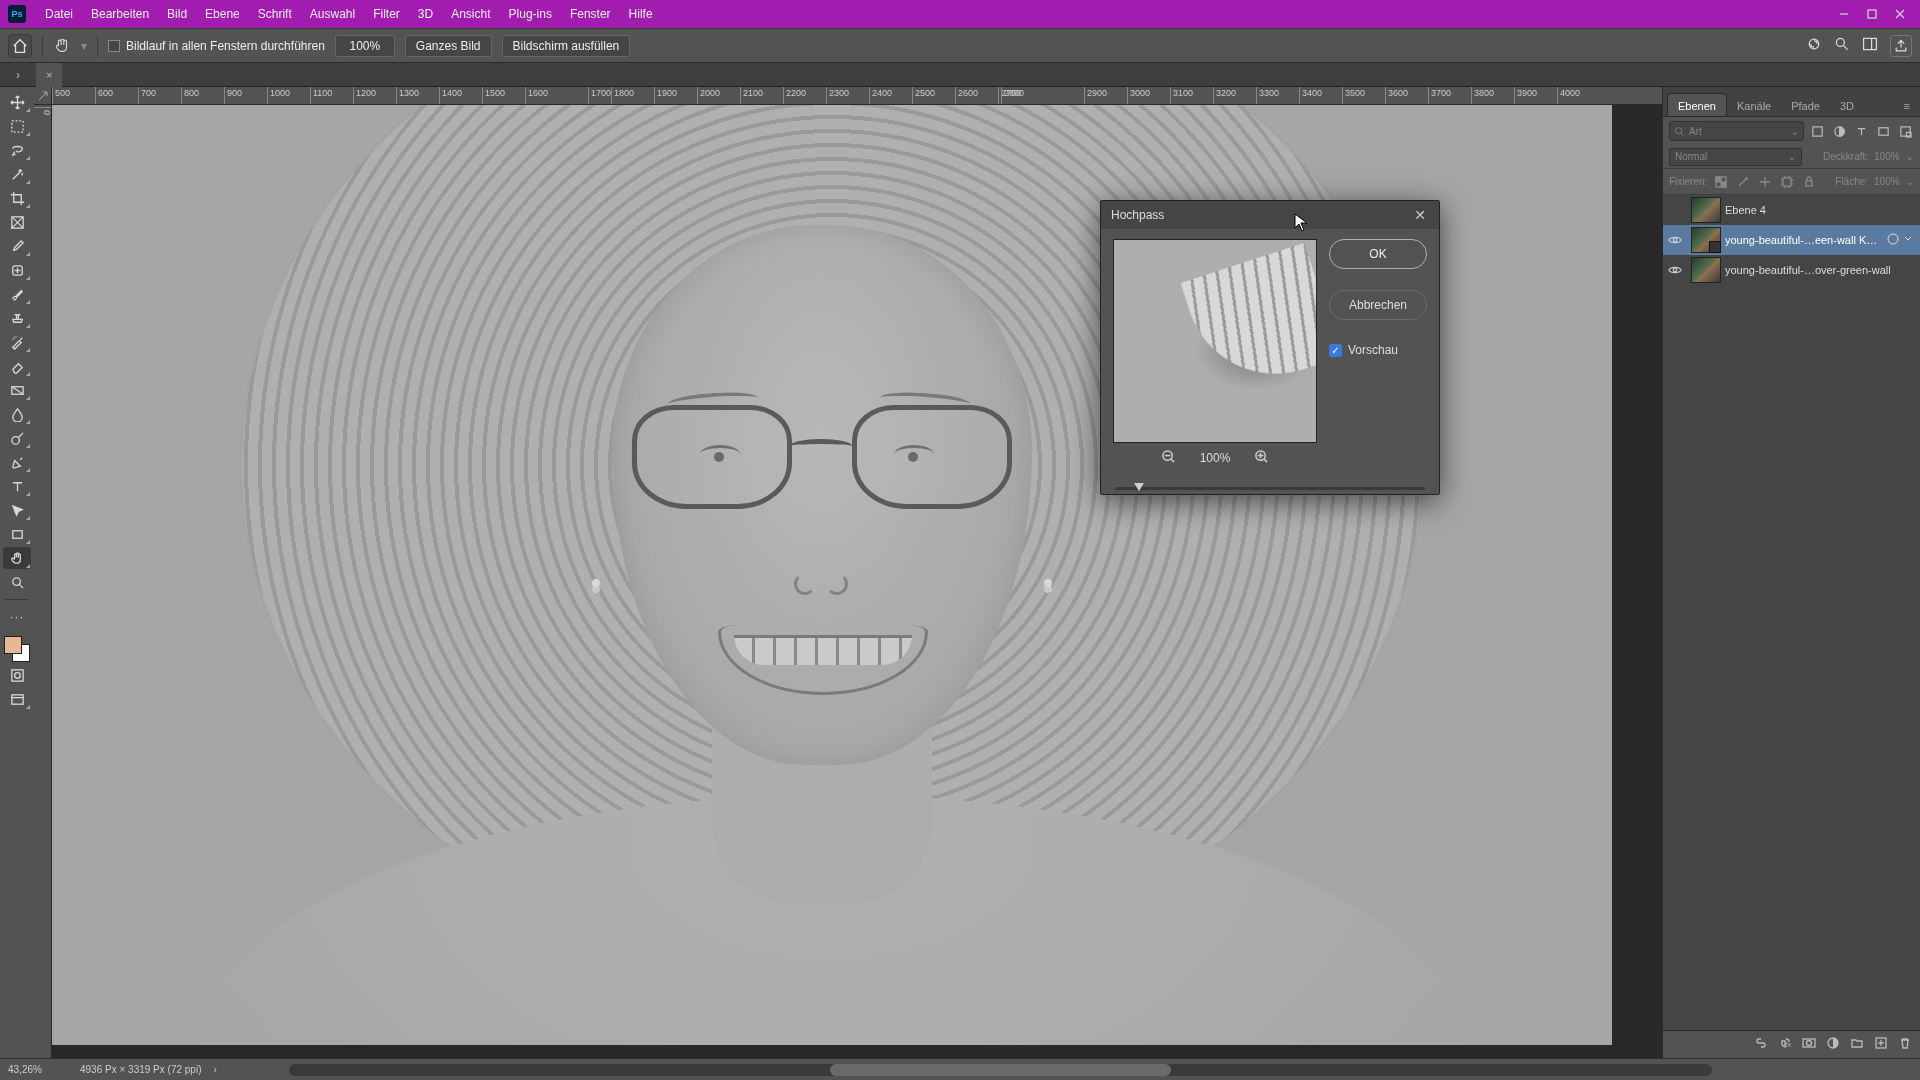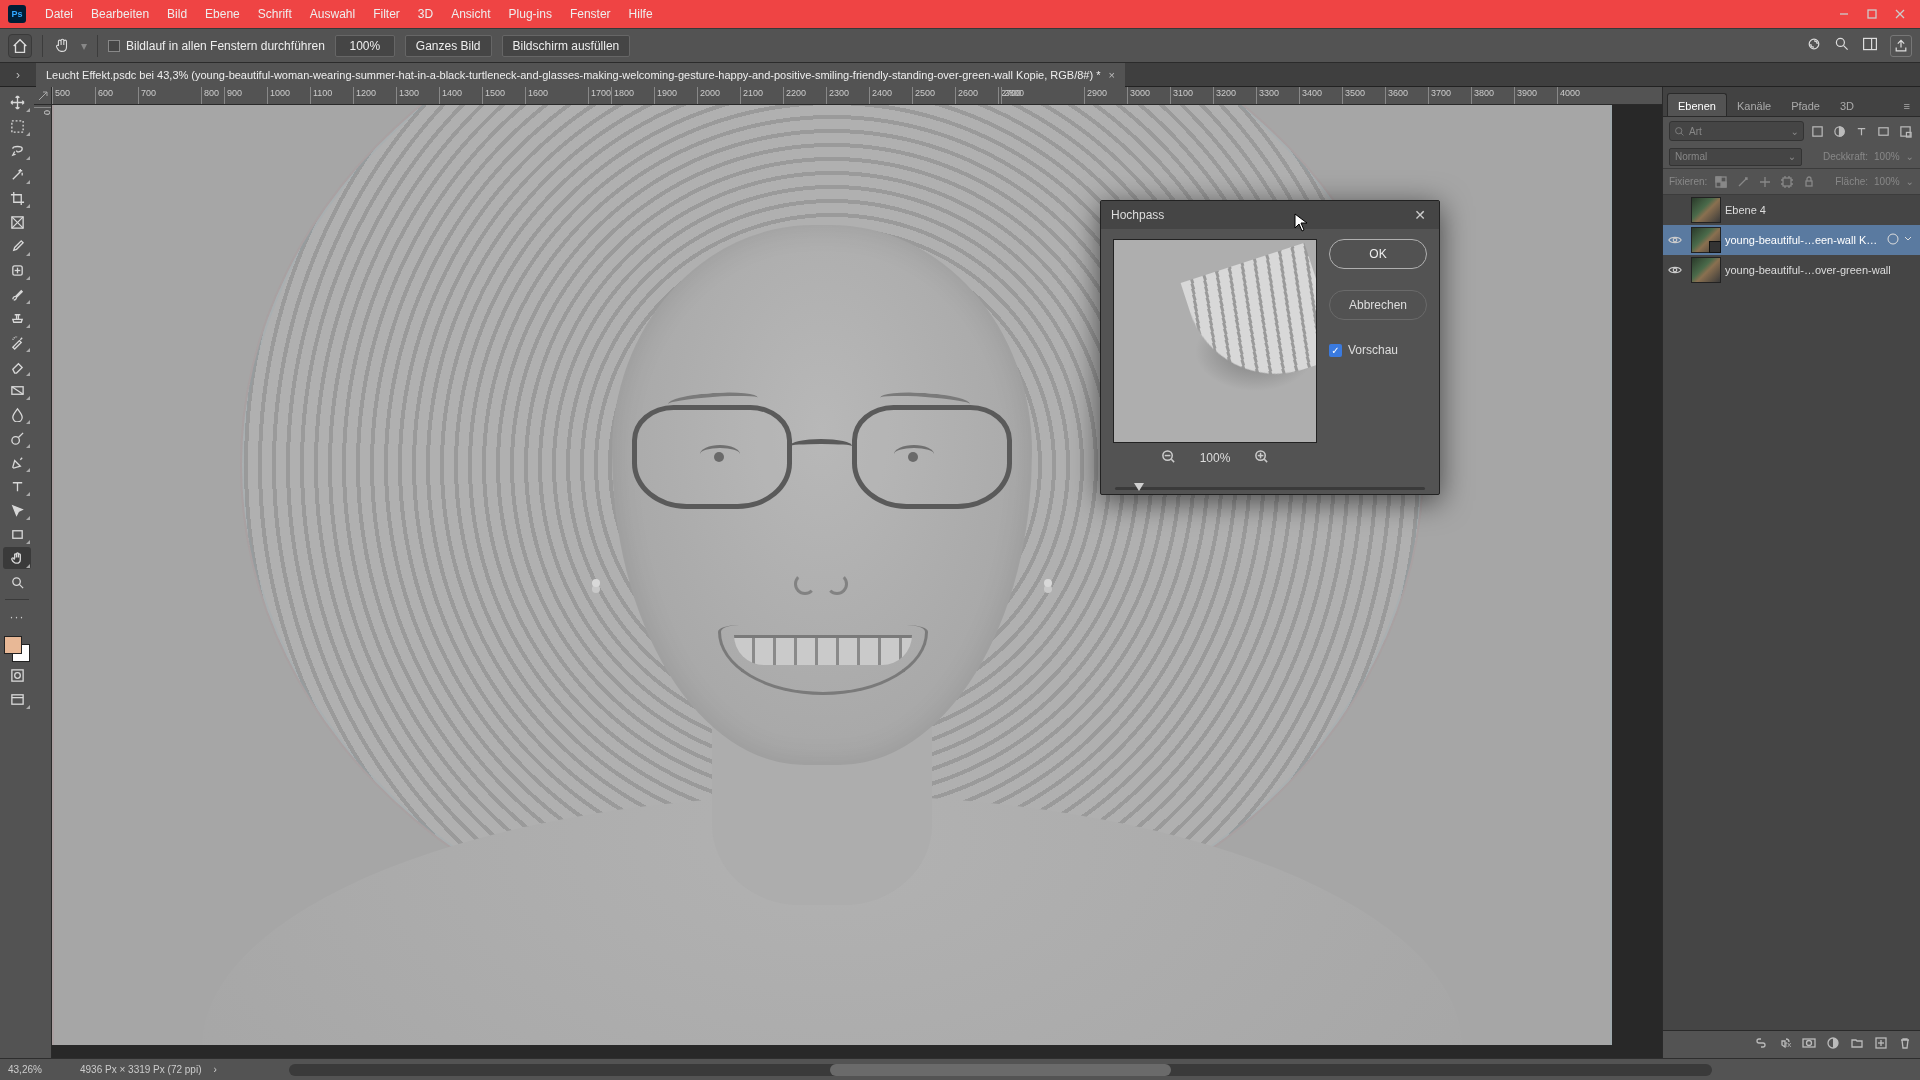--- a/index.html
+++ b/index.html
@@ -6,7 +6,7 @@
 body { width:1920px; height:1080px; background:#323232; overflow:hidden; position:relative; color:#ddd; font-size:12px; }
 
 
-#menubar { height:28px; background:#ef4444; display:flex; align-items:center; padding:0 8px; }
+#menubar { height:28px; background:#a21caf; display:flex; align-items:center; padding:0 8px; }
 #menubar .logo { width:18px; height:18px; border-radius:3px; background:#001e36; color:#31a8ff; font-size:9px; font-weight:bold; display:flex; align-items:center; justify-content:center; margin-right:10px; }
 #menubar .mi { padding:0 9px; color:#eee; font-size:12px; line-height:28px; cursor:default; }
 #menubar .spacer { flex:1; }

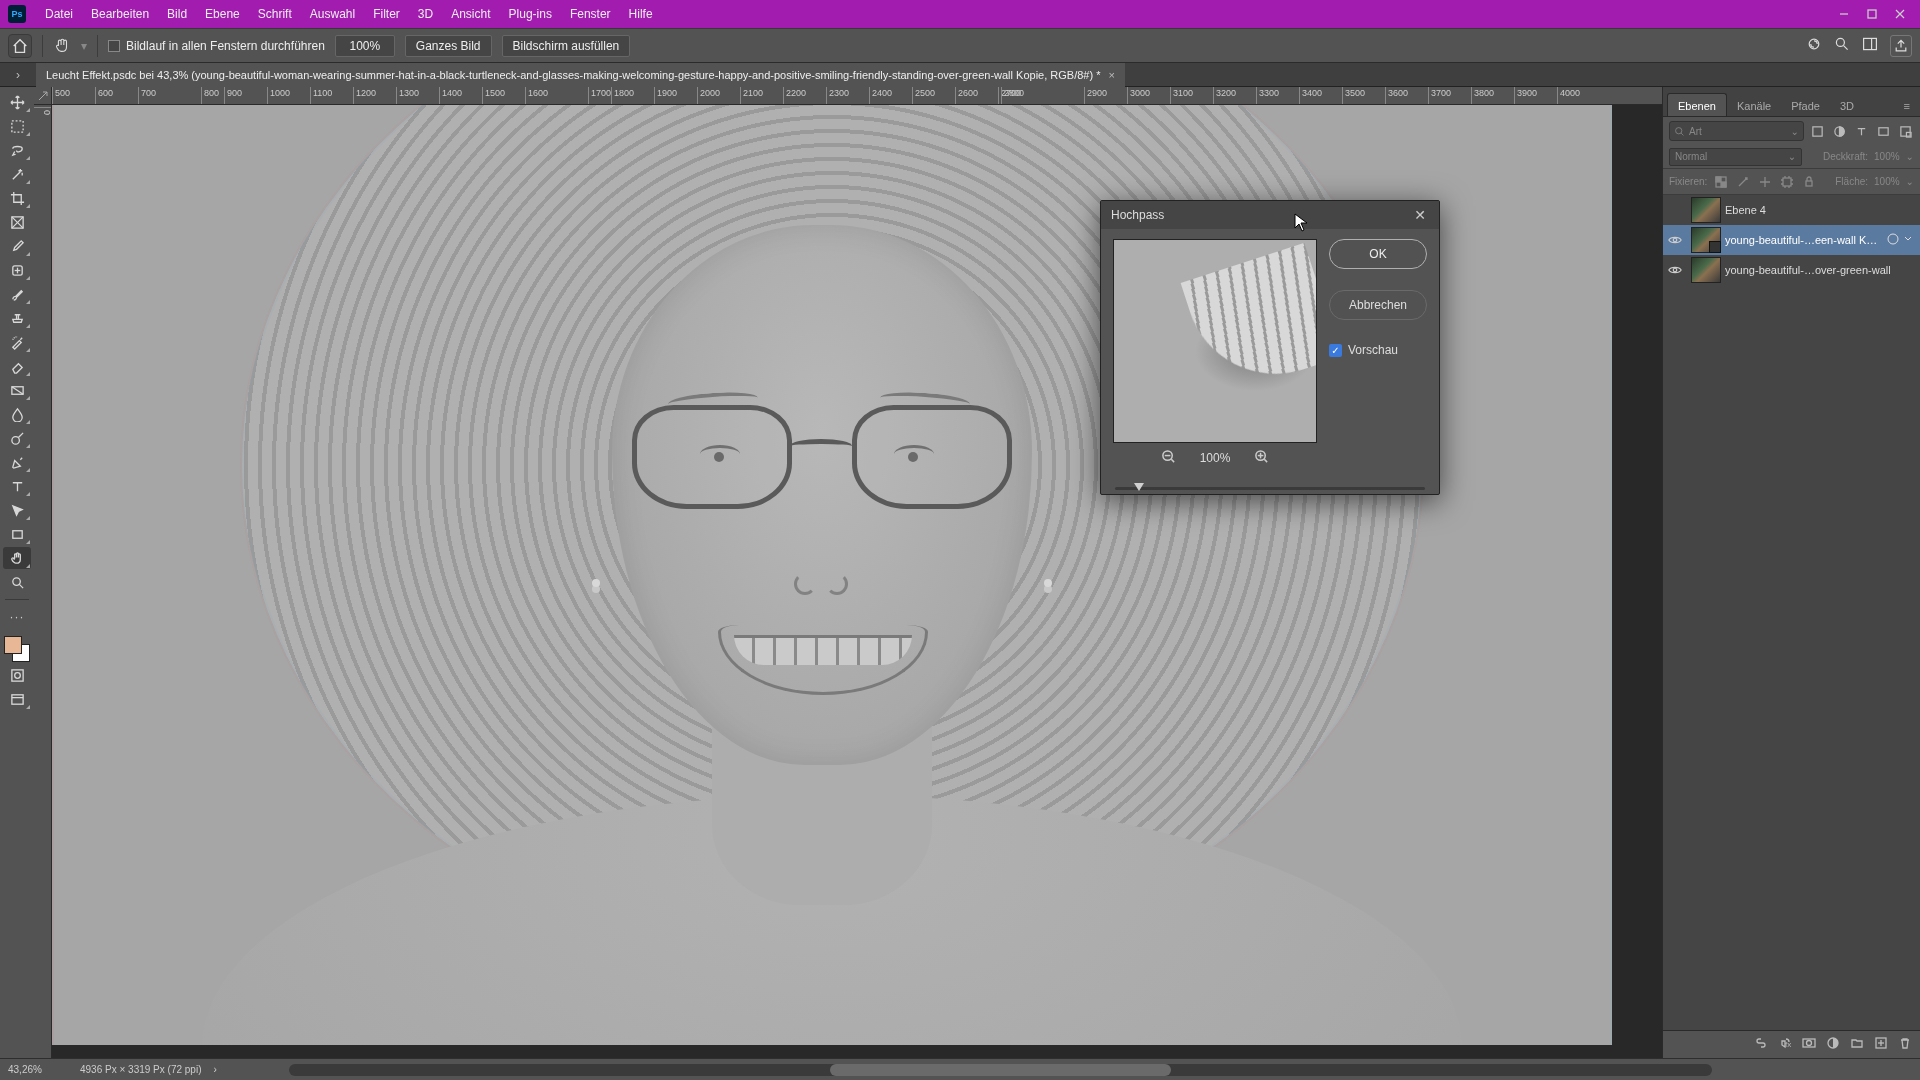--- a/index.html
+++ b/index.html
@@ -235,7 +235,6 @@
 <div id="doctab">
   <div class="tabgrip">›</div>
   <div class="tab">
-    <span>Leucht Effekt.psdc bei 43,3% (young-beautiful-woman-wearing-summer-hat-in-a-black-turtleneck-and-glasses-making-welcoming-gesture-happy-and-positive-smiling-friendly-standing-over-green-wall Kopie, RGB/8#) *</span>
     <span class="closex">×</span>
   </div>
 </div>

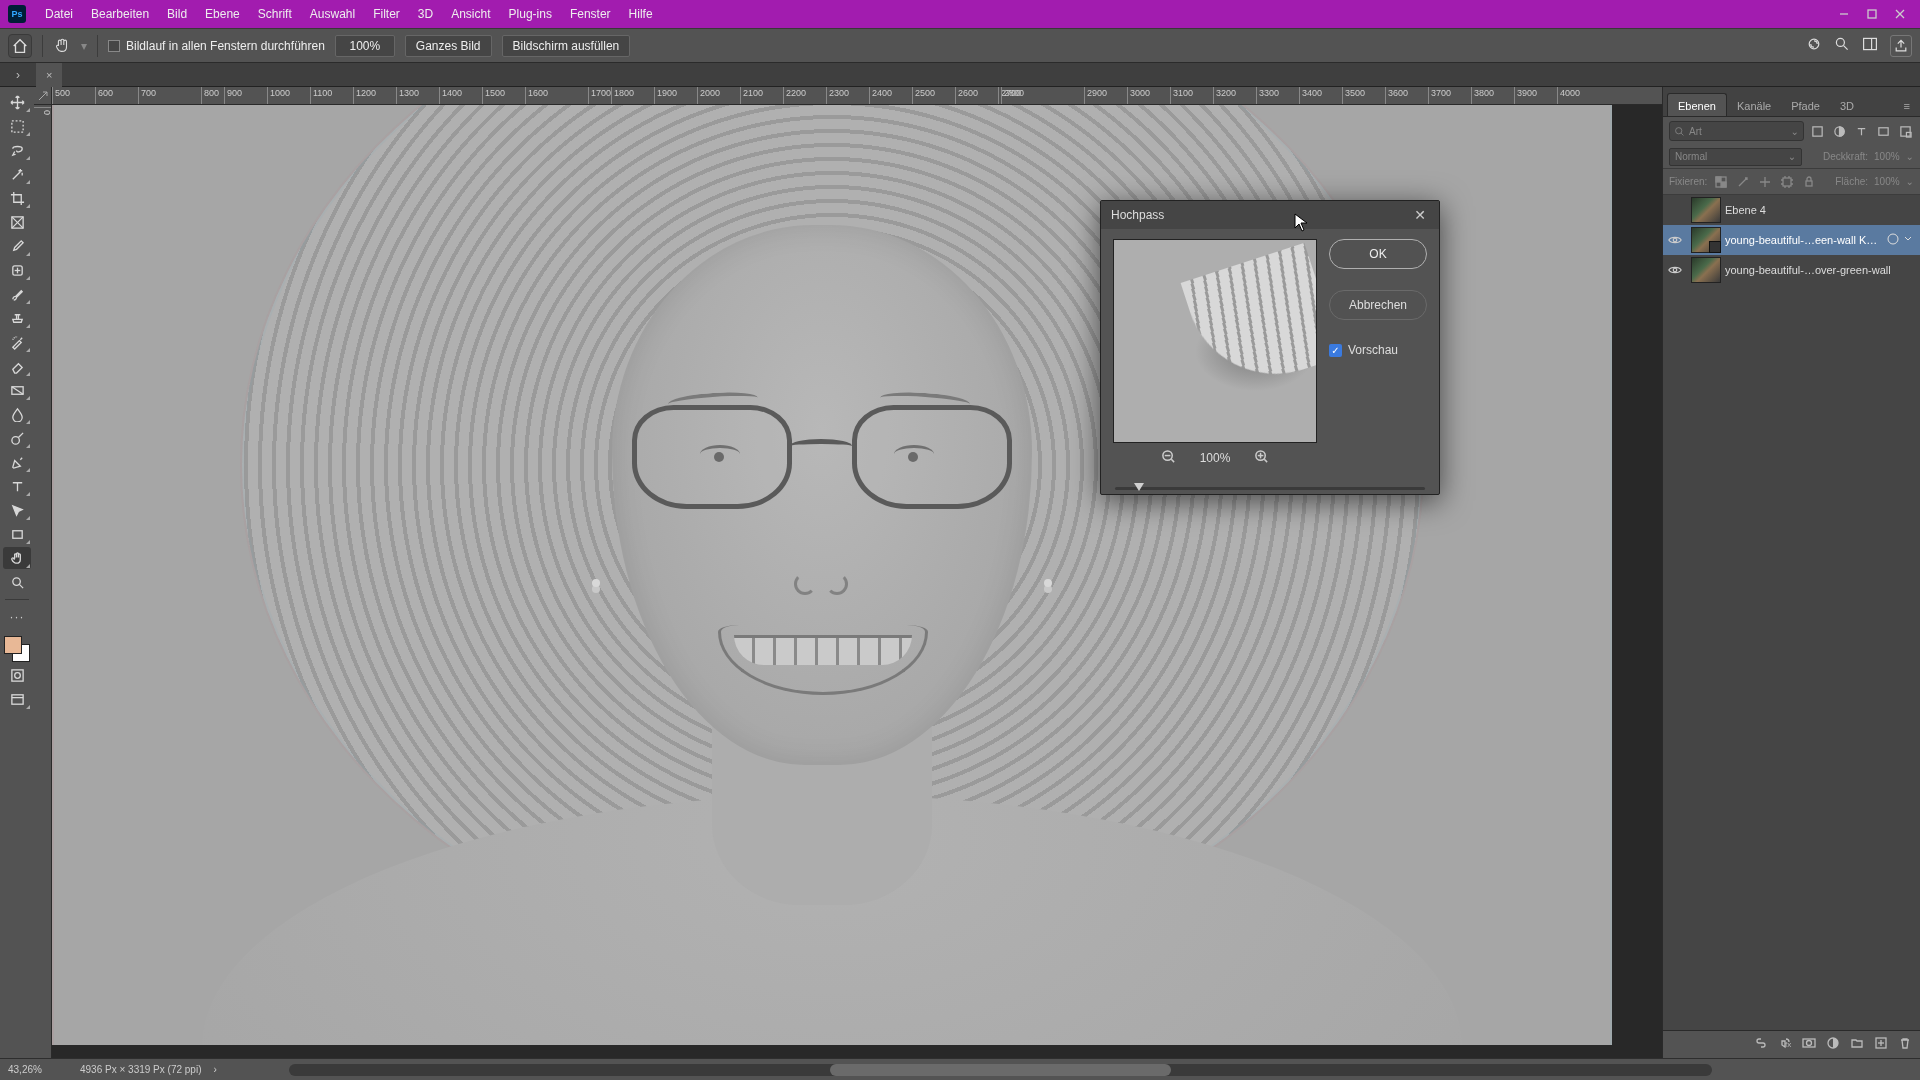--- a/index.html
+++ b/index.html
@@ -407,7 +407,7 @@
         <div class="tick" style="left: 0px;">500</div>
         <div class="tick" style="left: 43px;">600</div>
         <div class="tick" style="left: 86px;">700</div>
-        <div class="tick" style="left: 129px; margin-left: 20px;">800</div>
+        <div class="tick" style="left: 129px;">800</div>
         <div class="tick" style="left: 172px;">900</div>
         <div class="tick" style="left: 215px;">1000</div>
         <div class="tick" style="left: 258px;">1100</div>

